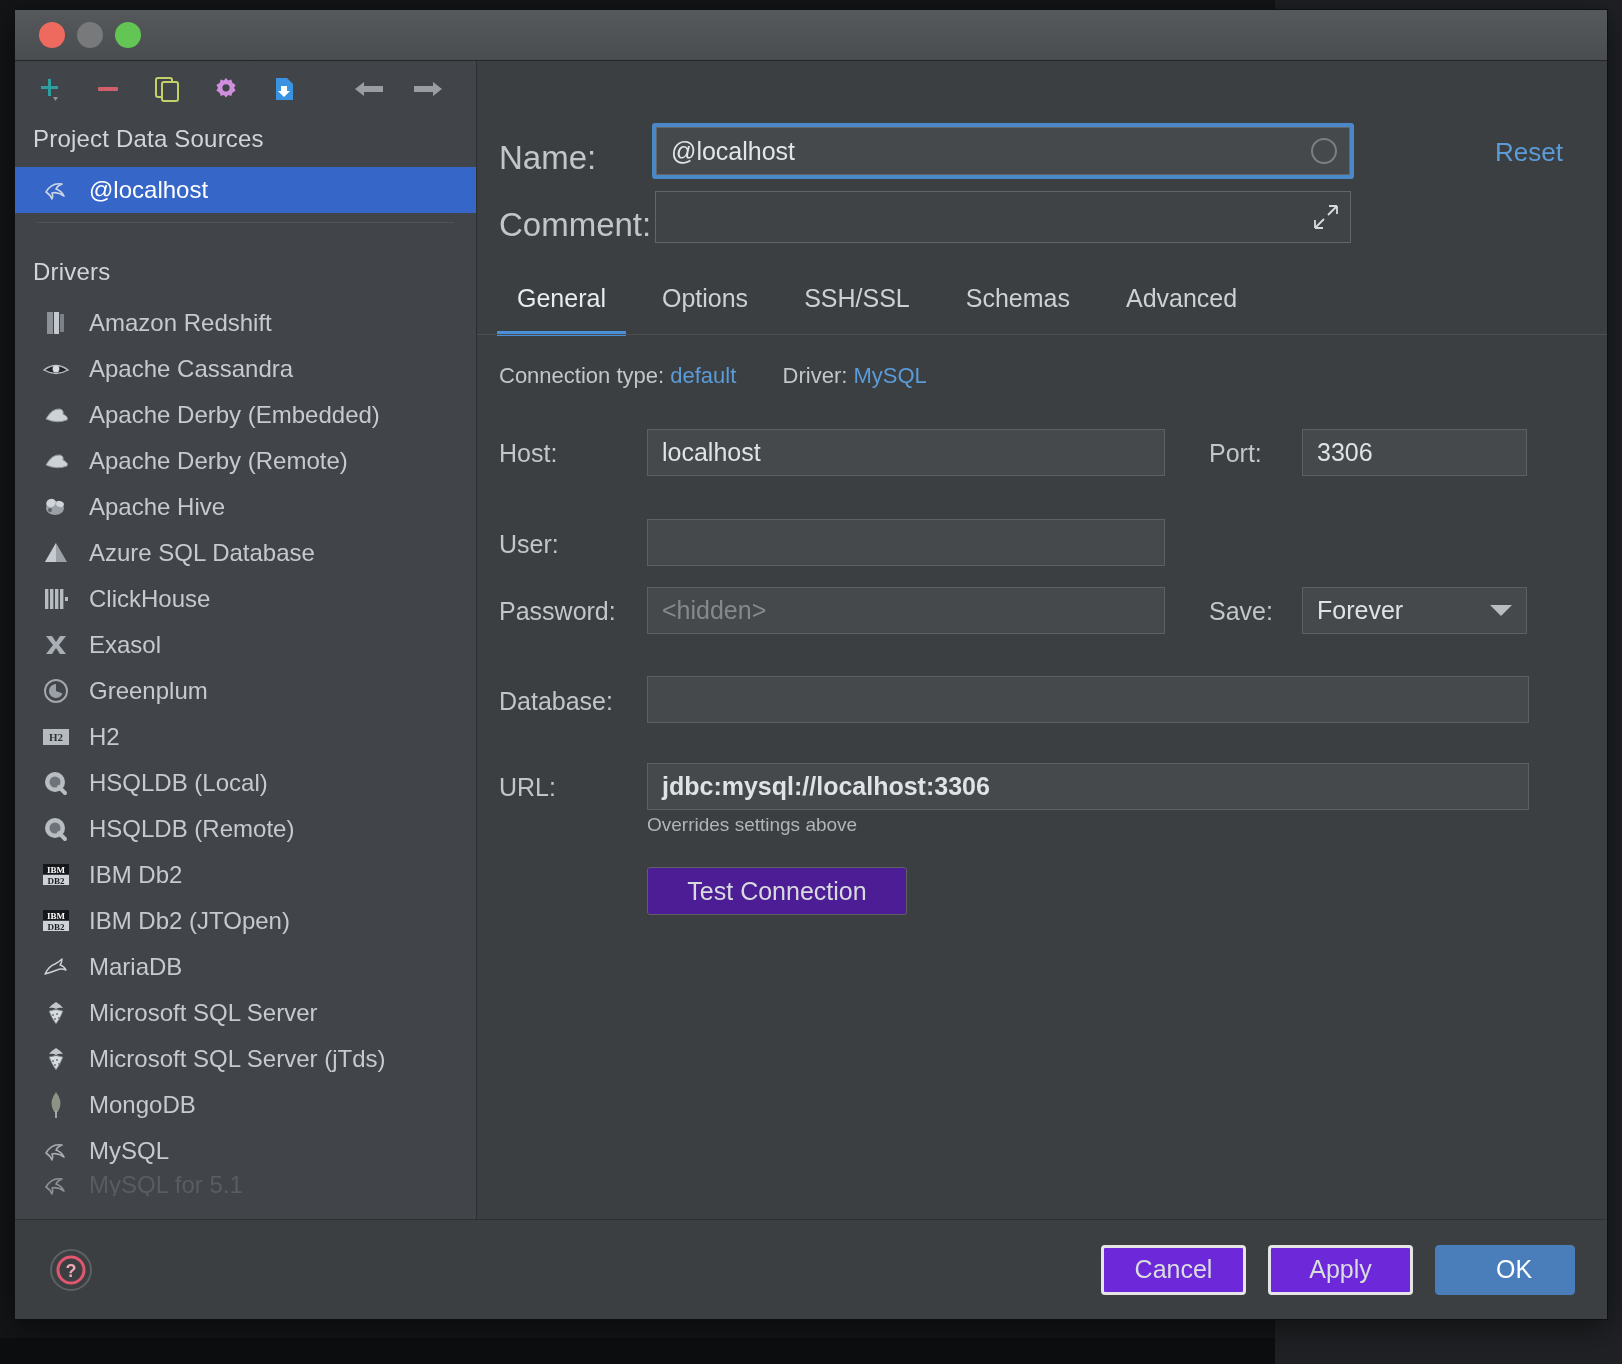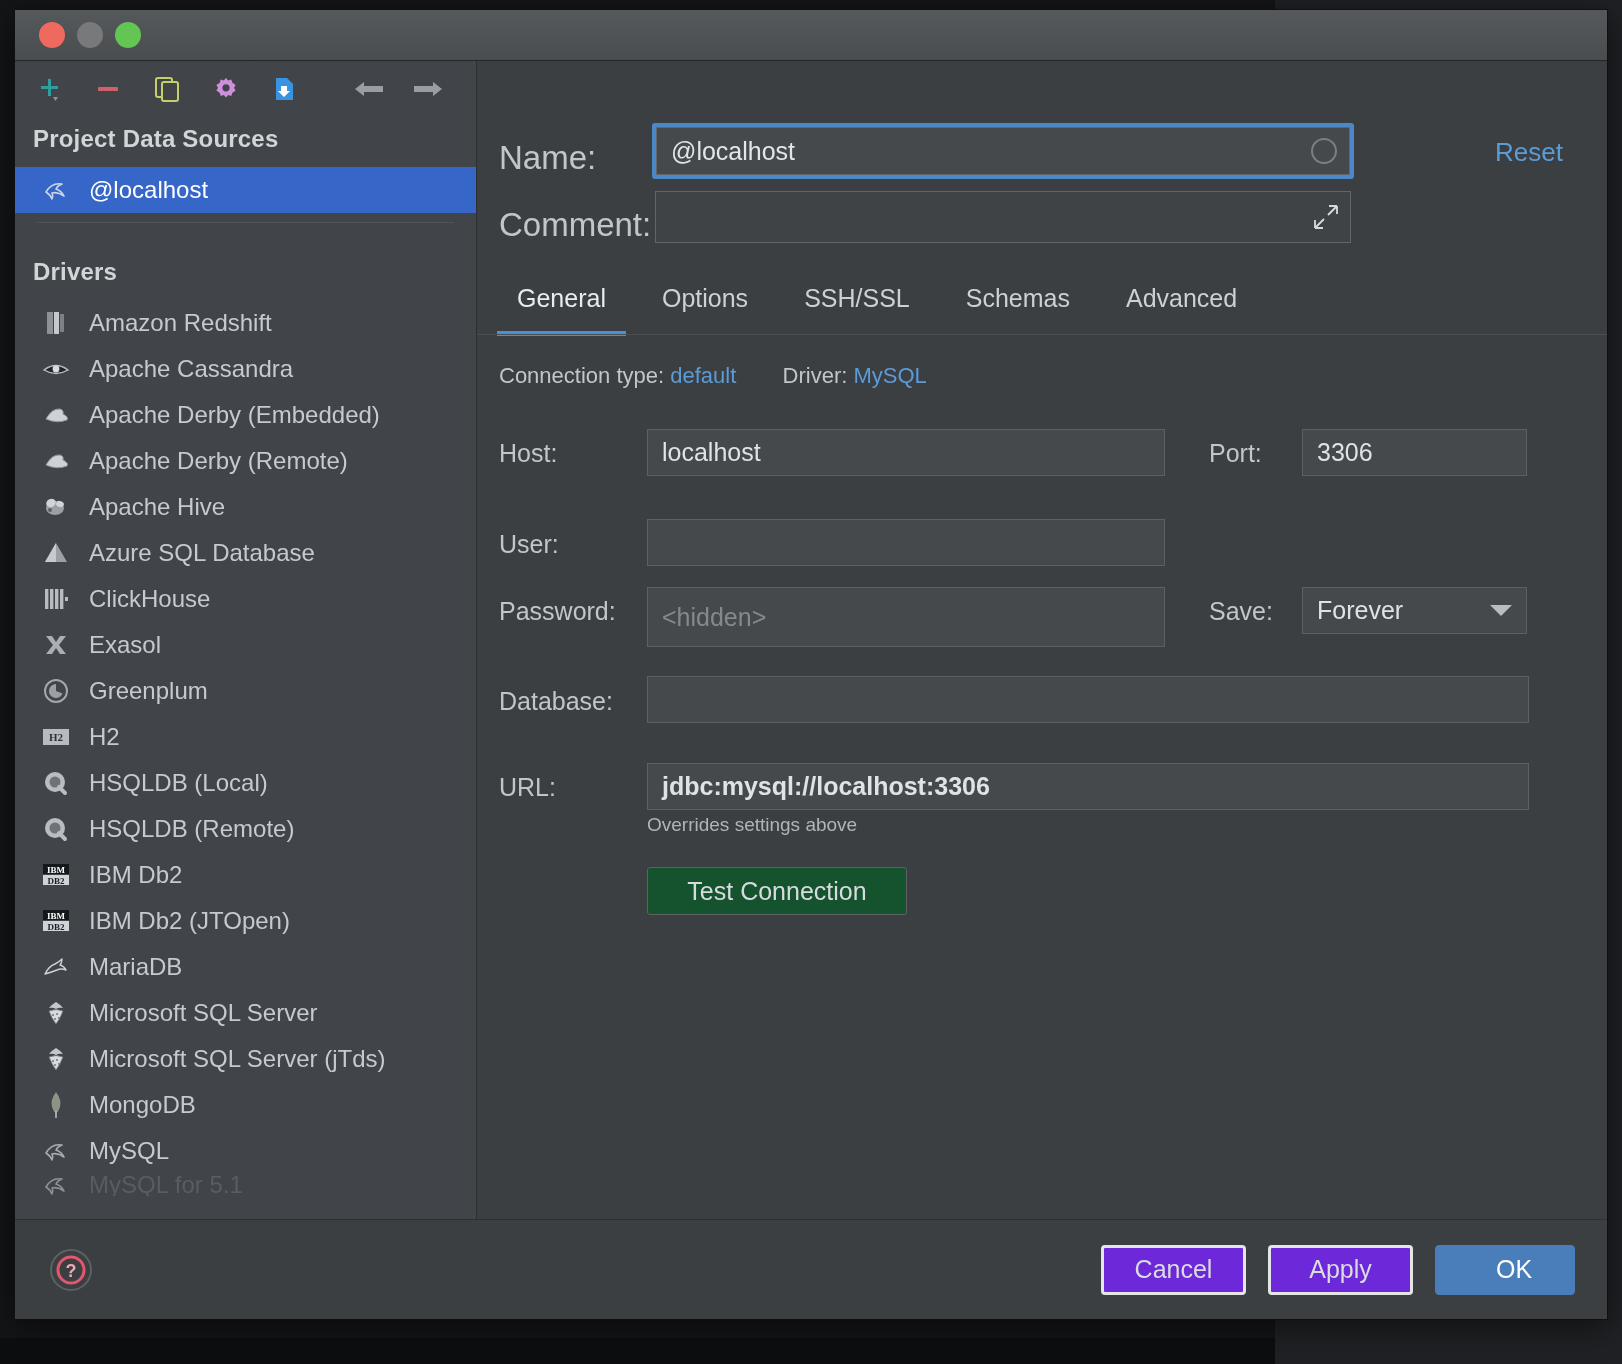--- a/index.html
+++ b/index.html
@@ -75,7 +75,7 @@
   #tb-spacer { flex: 1 1 auto; }
   #side-scroll { flex: 1 1 auto; overflow: hidden; }
   .side-header {
-    font-size: 24px; font-weight: bold; color: #d2d5d8;
+    font-size: 24px; font-weight: normal; color: #d2d5d8;
     padding: 9px 0 14px 18px; letter-spacing: .2px;
   }
   .side-row {

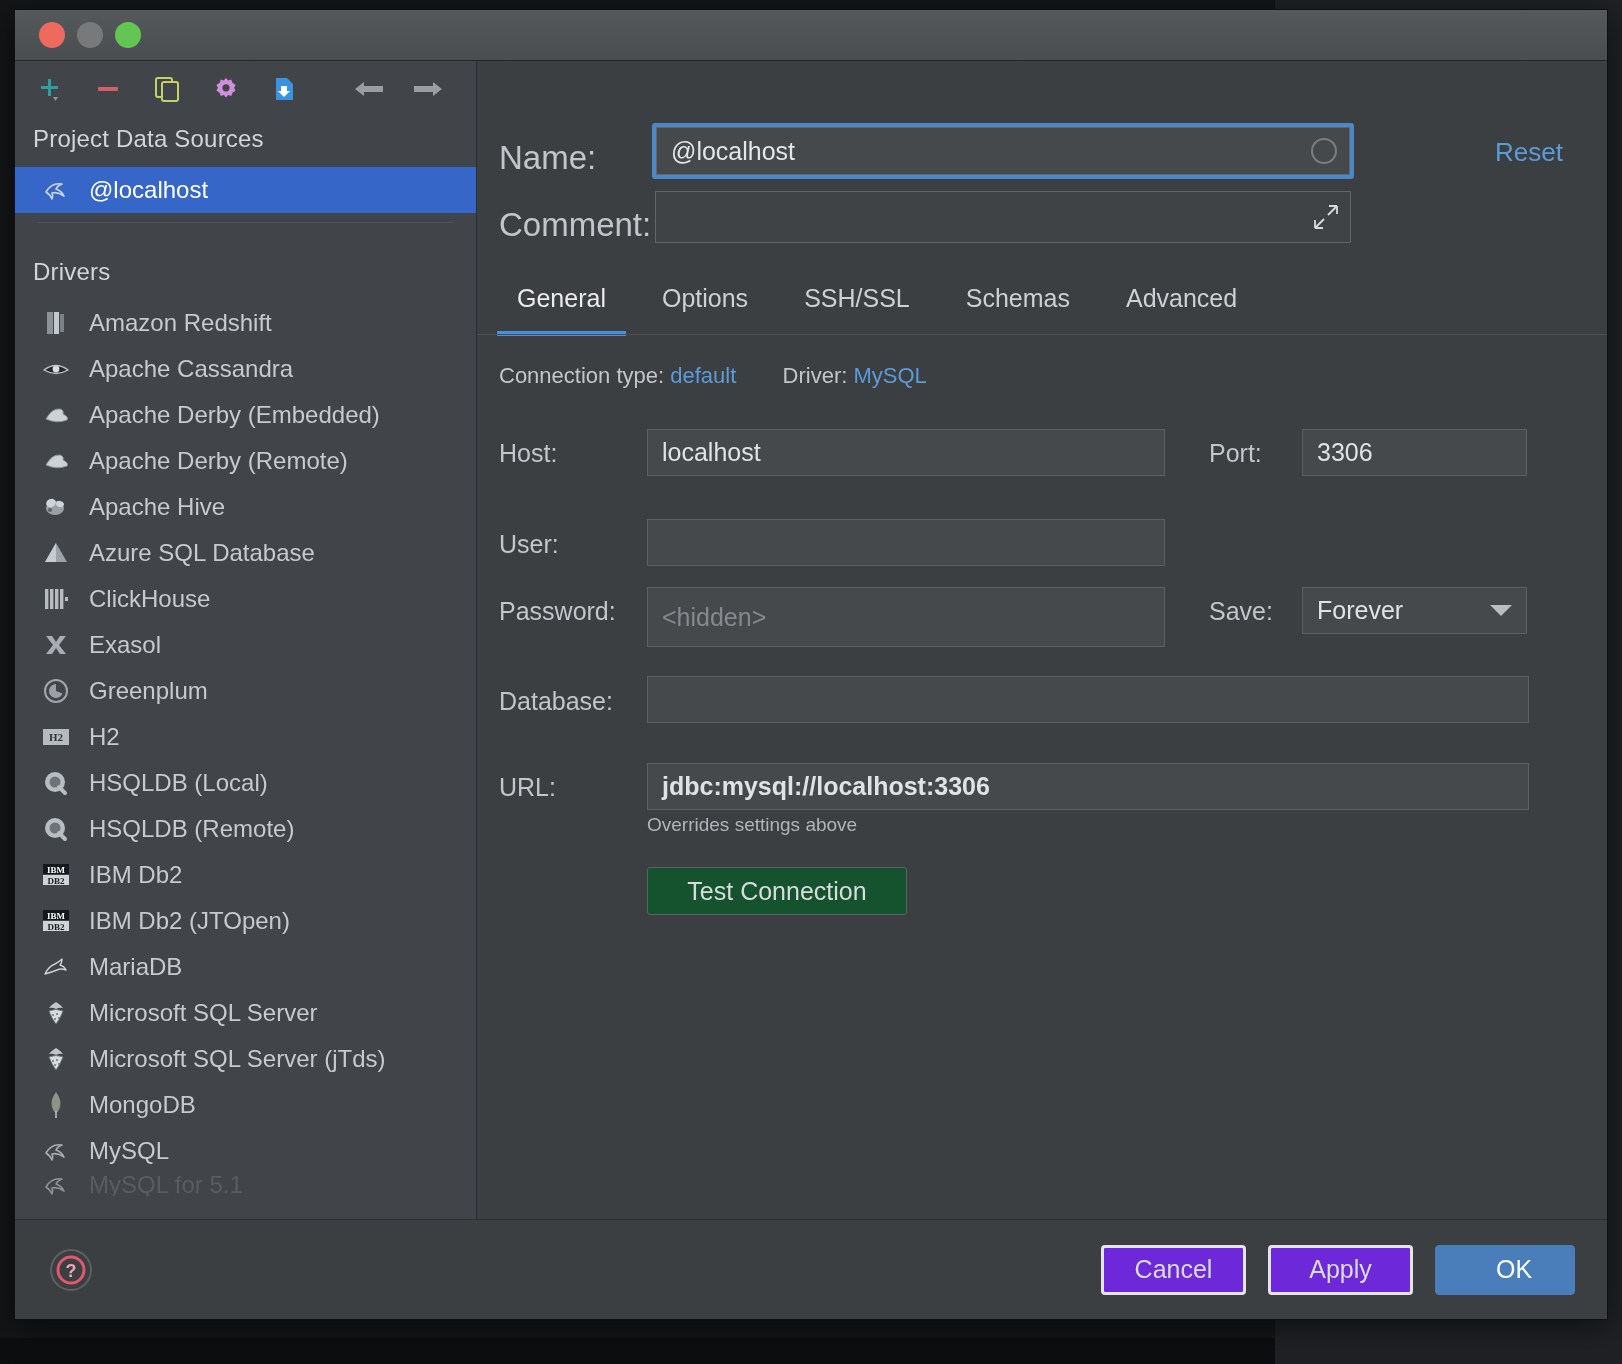--- a/index.html
+++ b/index.html
@@ -148,7 +148,7 @@
   #user-input   { left: 170px; top: 458px; width: 518px; height: 47px; }
 
   #pass-label   { left: 22px;  top: 536px; }
-  #pass-input   { left: 170px; top: 526px; width: 518px; height: 60px; color: #85898d; }
+  #pass-input   { left: 170px; top: 526px; width: 518px; height: 47px; color: #85898d; }
   #save-label   { left: 732px; top: 536px; }
   #save-select  { left: 825px; top: 526px; width: 225px; height: 47px; justify-content: space-between; }
   #save-arrow   { width: 0; height: 0; border-left: 11px solid transparent; border-right: 11px solid transparent;

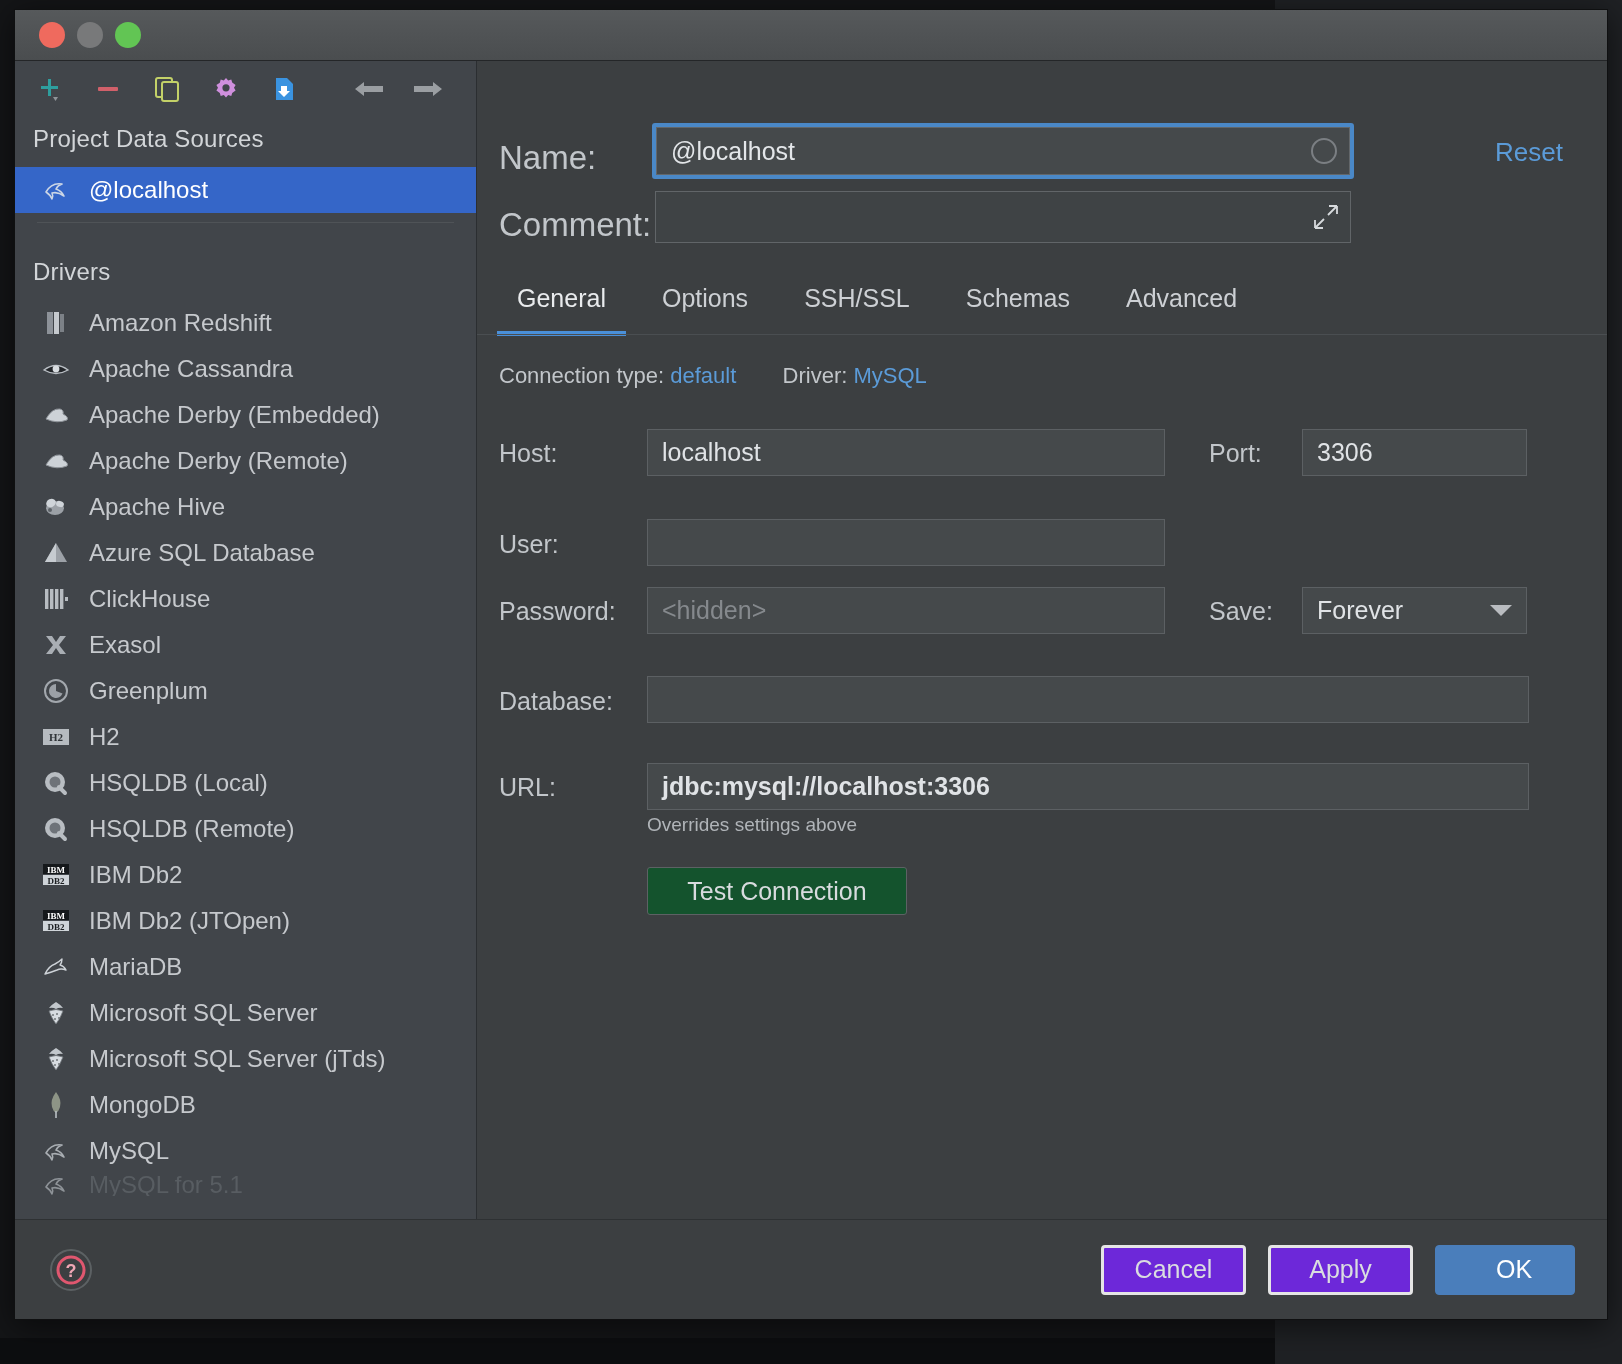--- a/index.html
+++ b/index.html
@@ -163,7 +163,7 @@
 
   #test-btn {
     position: absolute; left: 170px; top: 806px; width: 260px; height: 48px;
-    background: #14532d; border: 1px solid #5d6164; border-radius: 3px;
+    background: #4c1d95; border: 1px solid #5d6164; border-radius: 3px;
     display: flex; align-items: center; justify-content: center;
     color: #d8dbde; font-size: 25px;
   }

